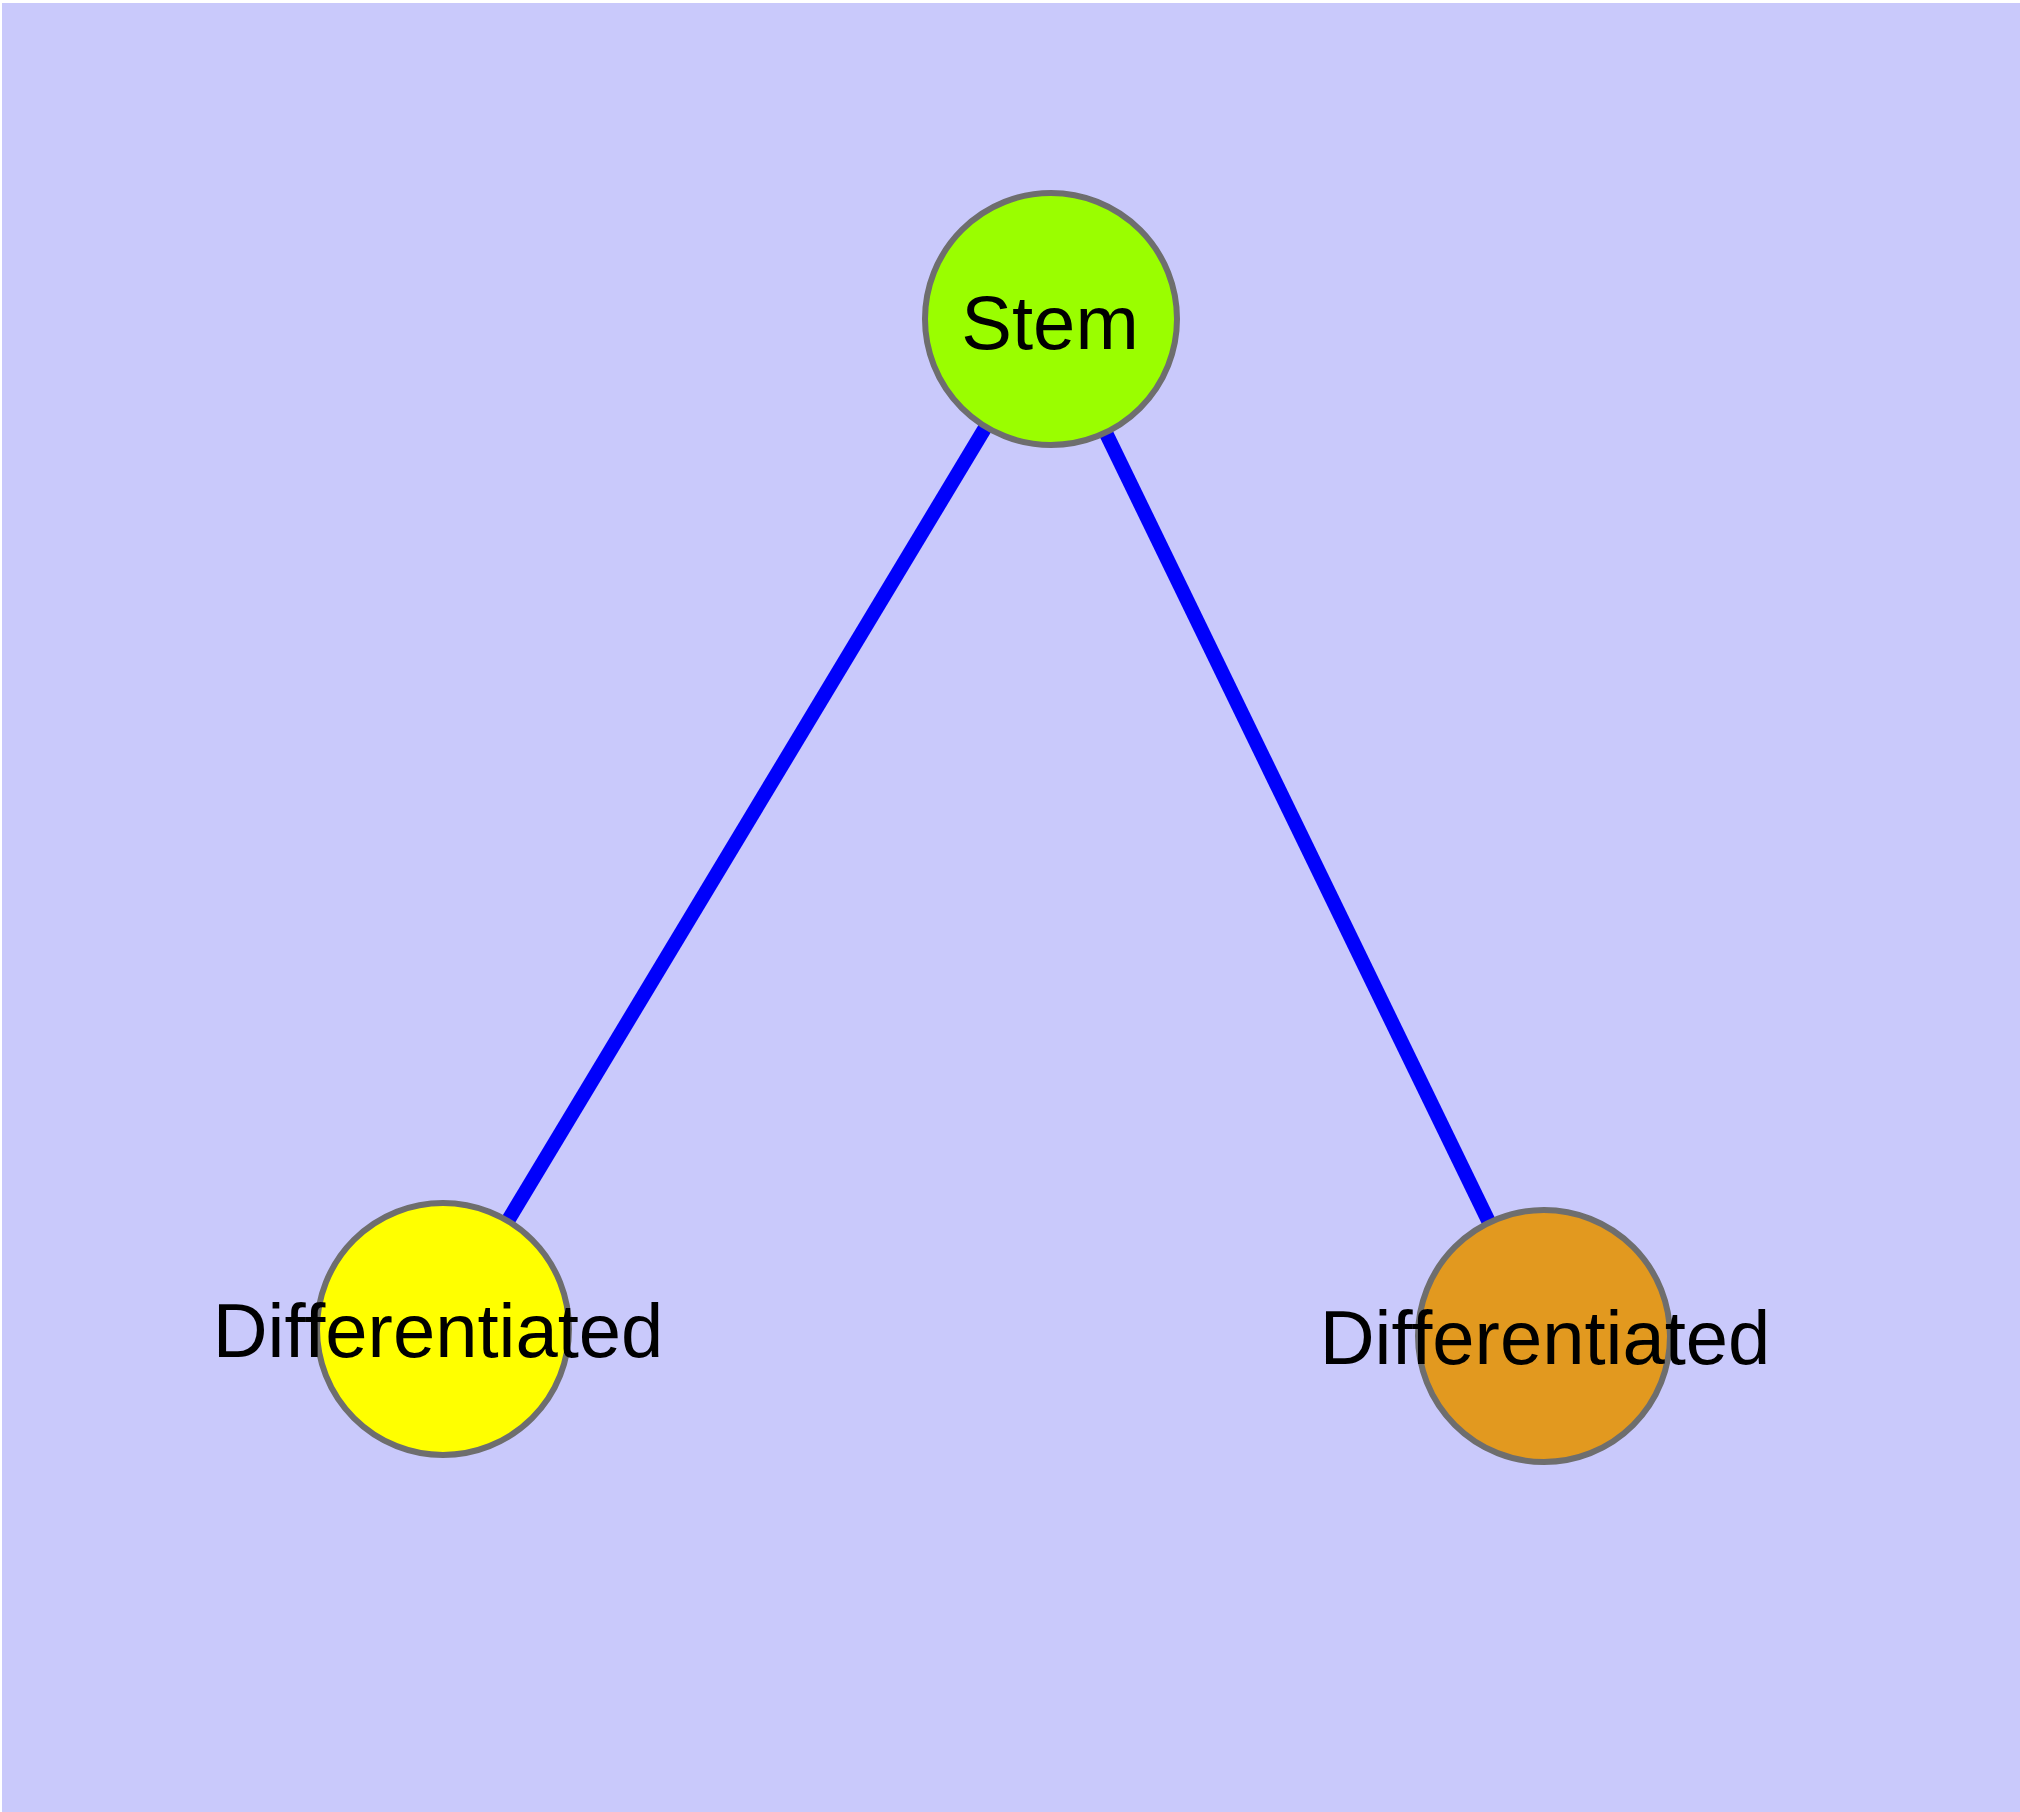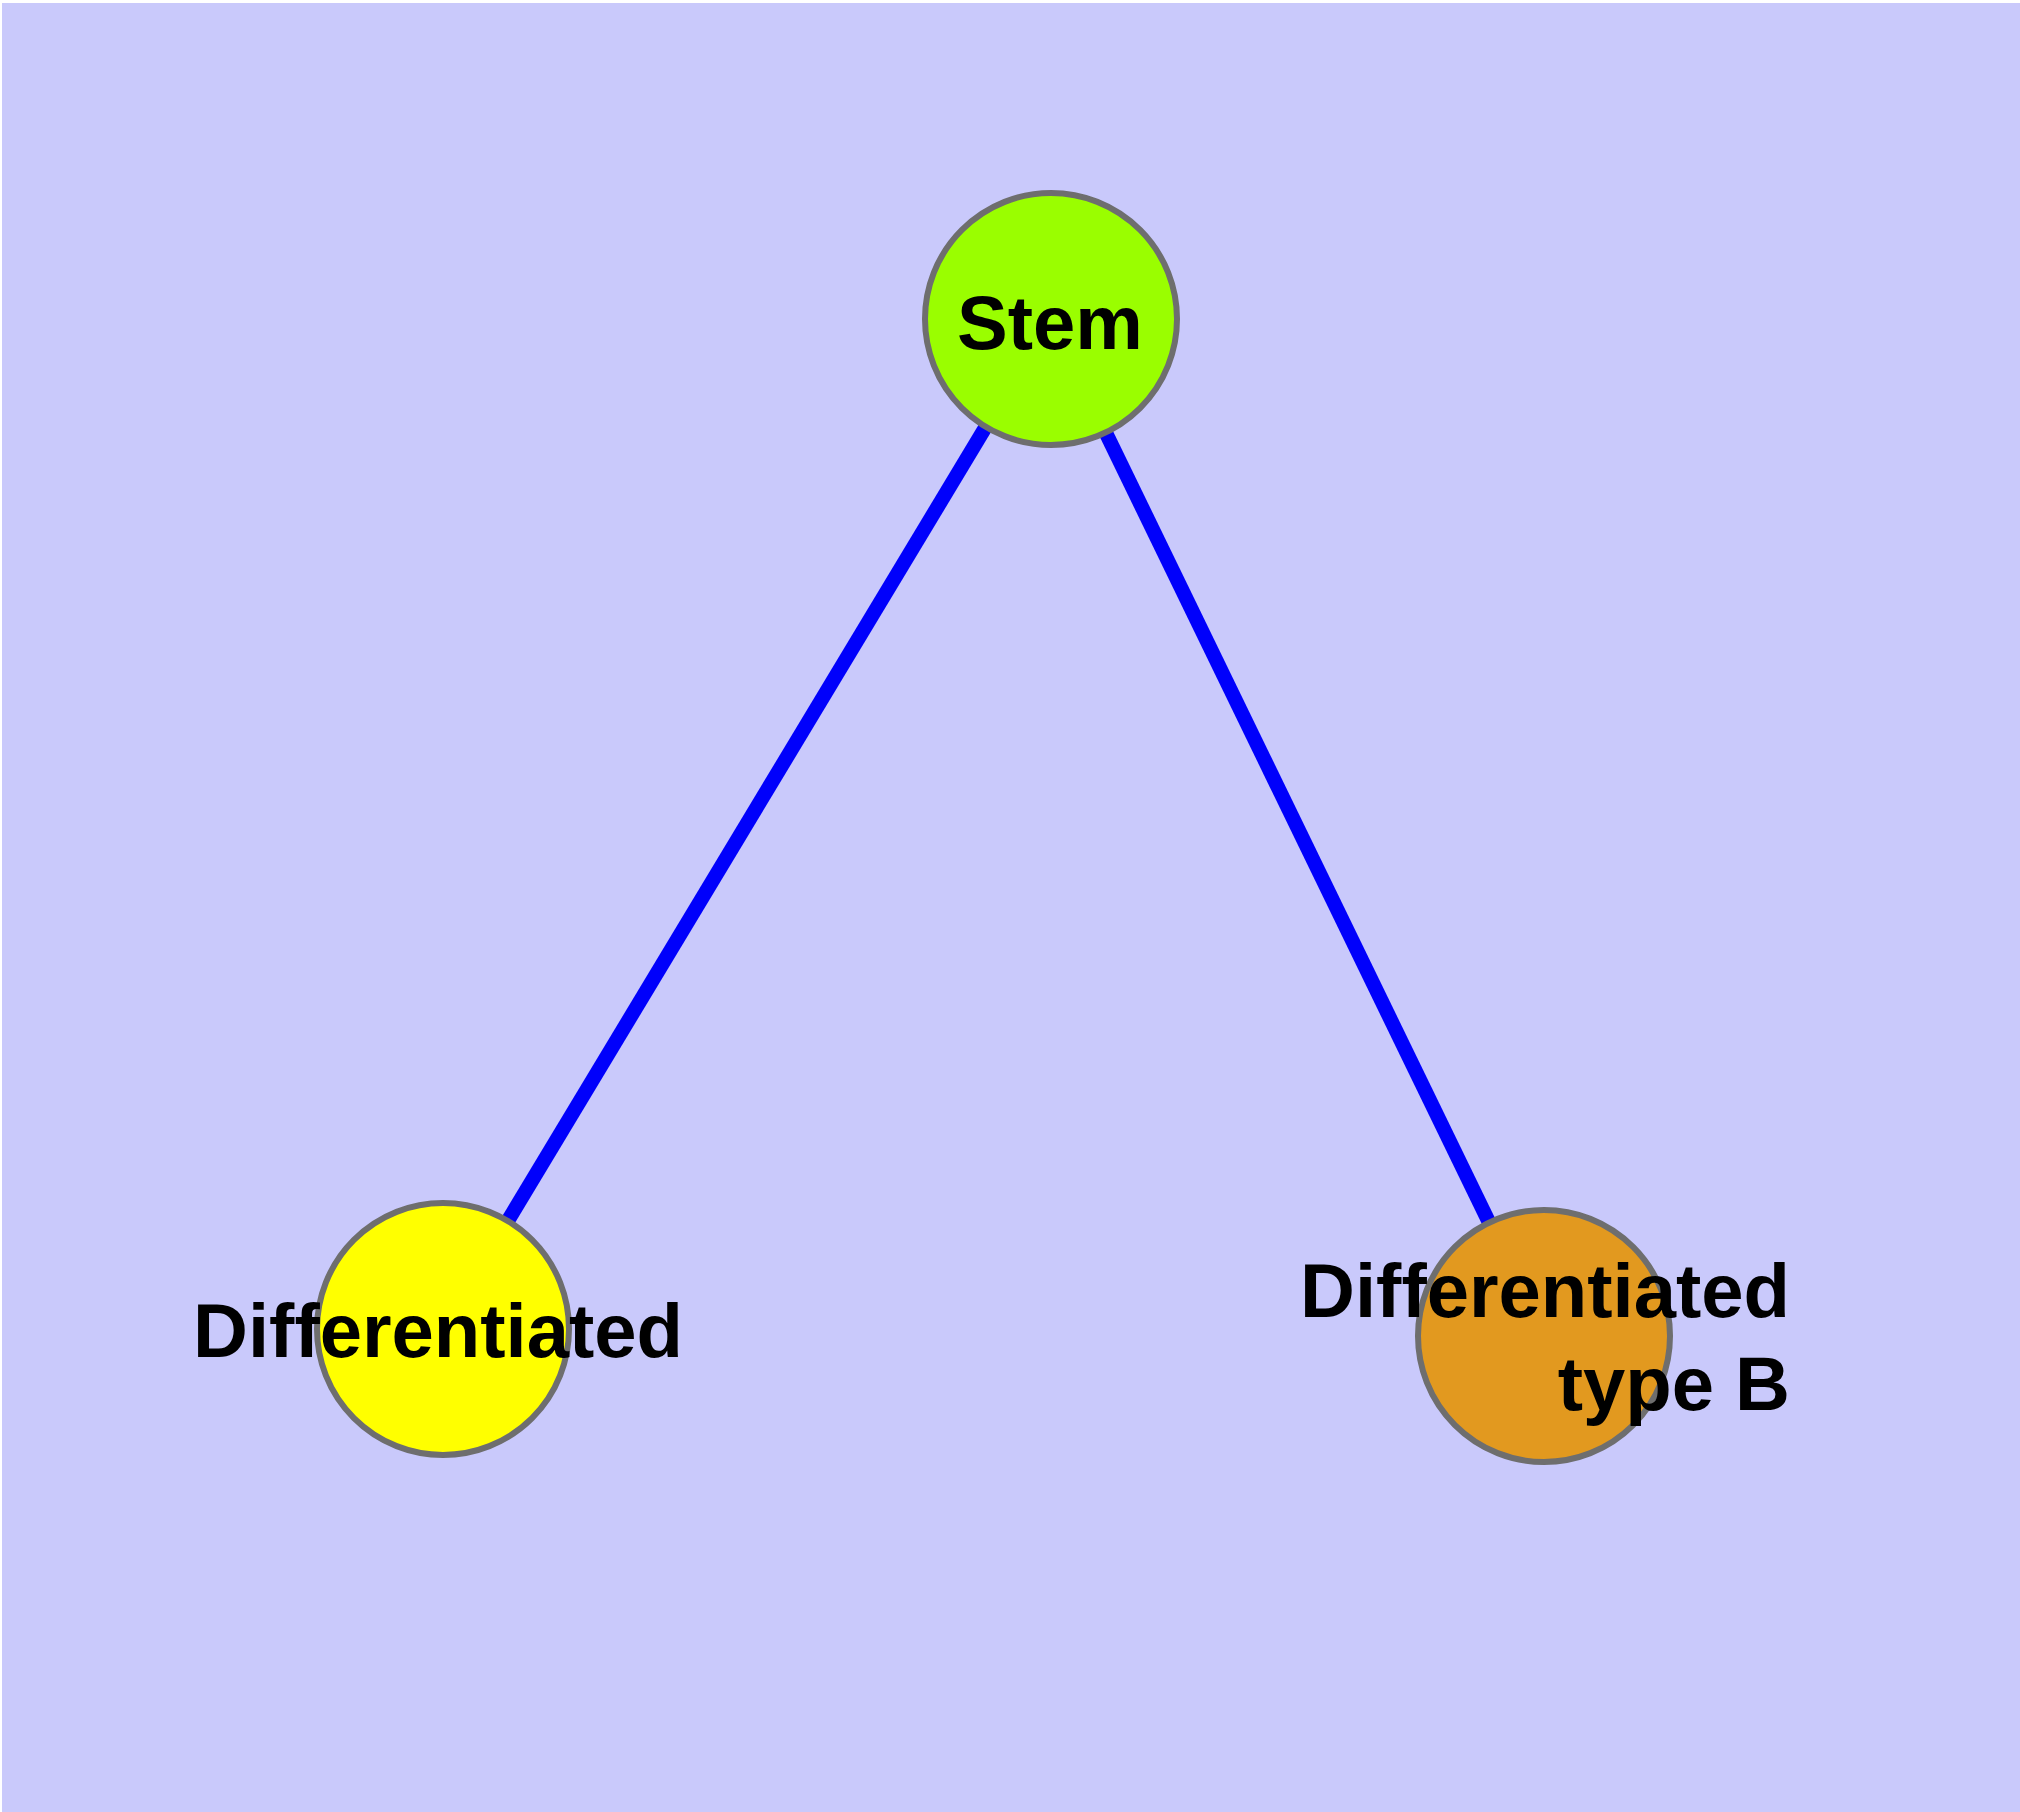--- a/index.html
+++ b/index.html
@@ -37,8 +37,8 @@
   .node-label {
     position: absolute;
     transform: translate(-50%, -50%);
-    text-align: right;
-    font-weight: 700;
+    text-align: left;
+    font-weight: 400;
     font-size: 76px;
     line-height: 93px;
     color: #000000;

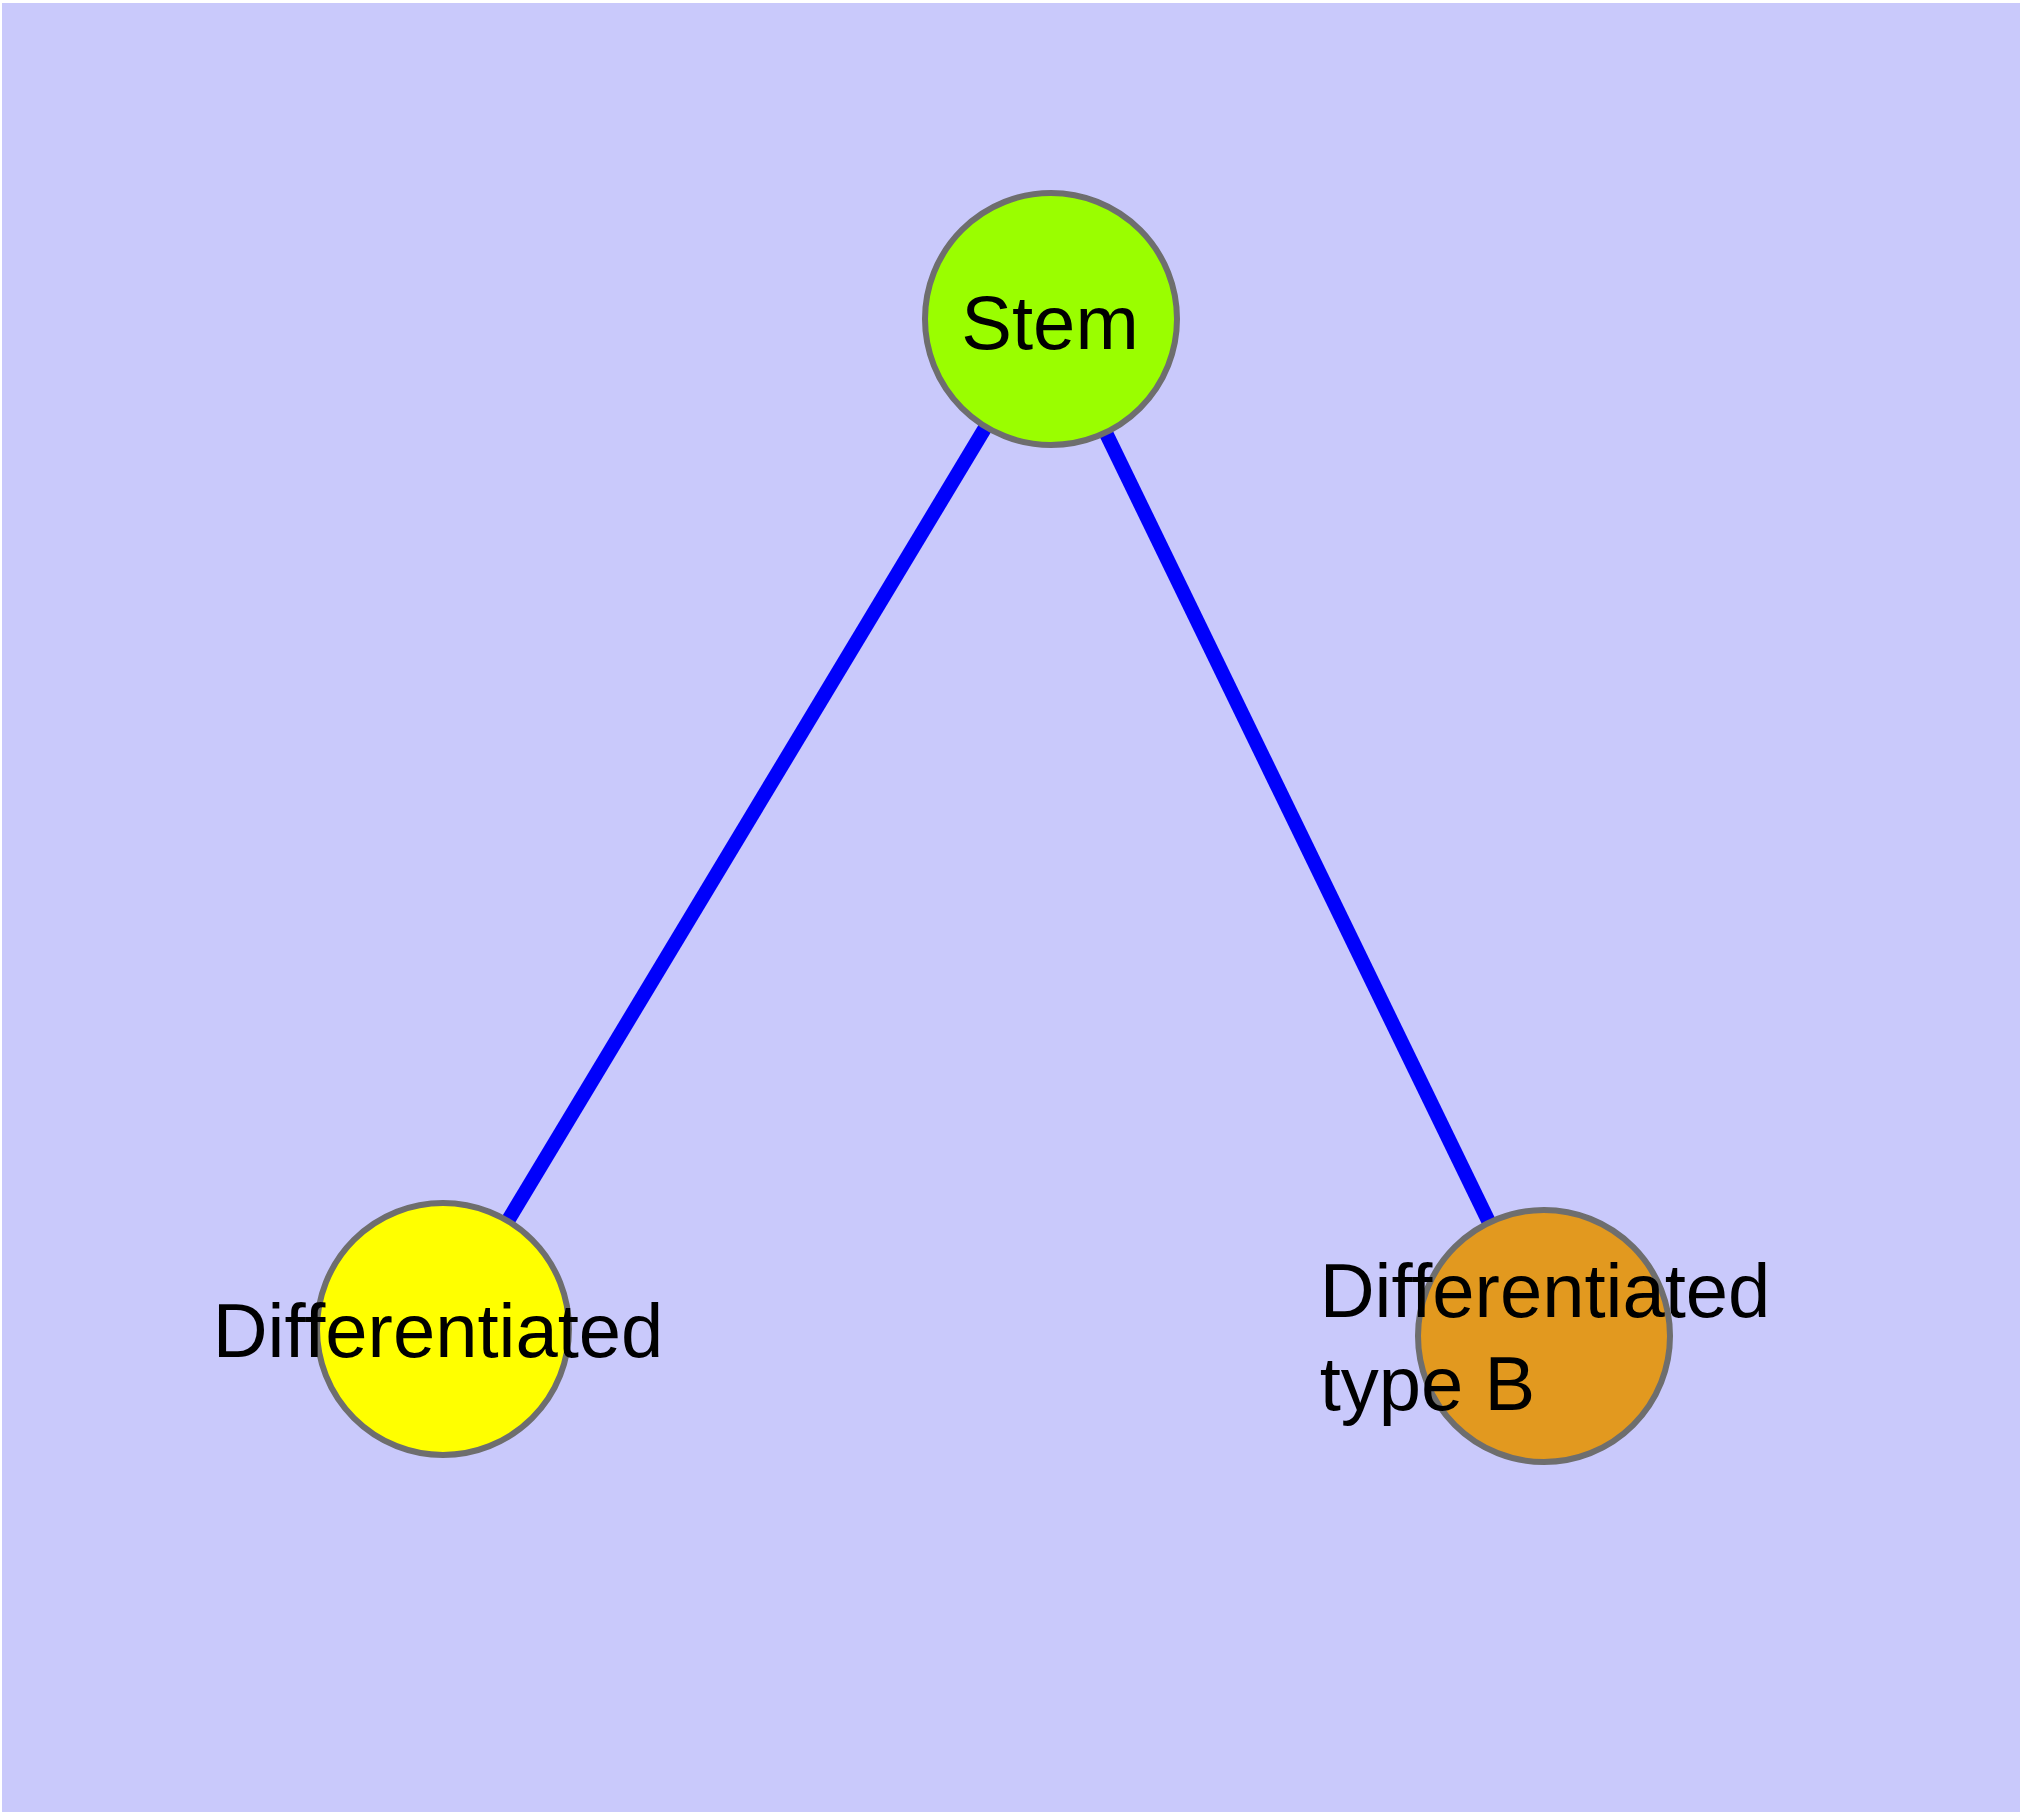--- a/index.html
+++ b/index.html
@@ -75,7 +75,6 @@
 
   <div class="node-label label-b" style="color: rgb(0, 0, 0);">
     <div>Differentiated</div>
-    <div>type B</div>
   </div>
 
 </div>

